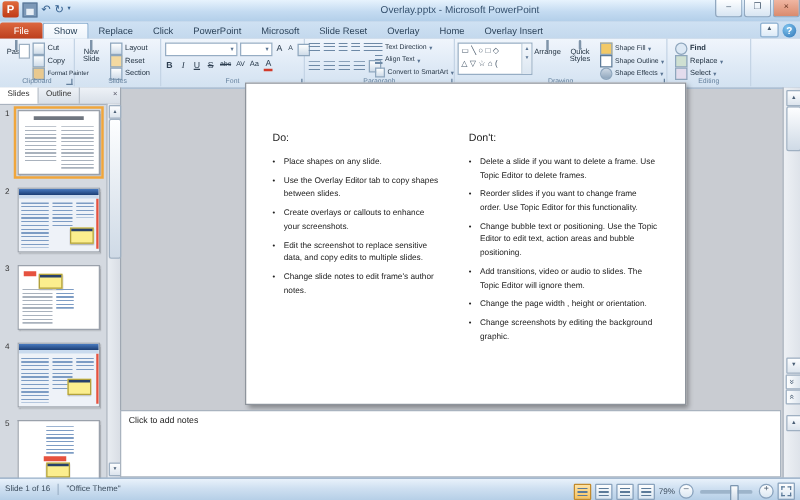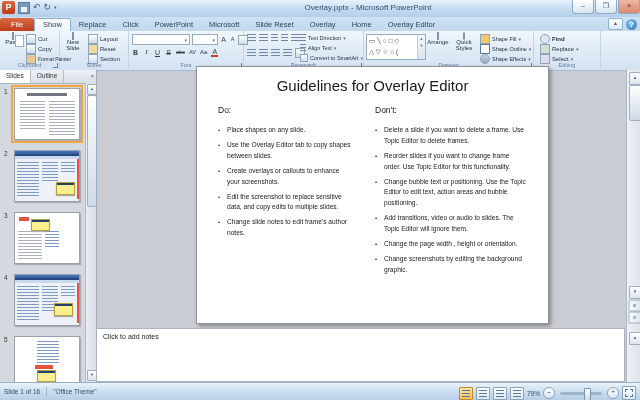--- a/index.html
+++ b/index.html
@@ -130,7 +130,7 @@
     <span class="tab">Slide Reset</span>
     <span class="tab">Overlay</span>
     <span class="tab">Home</span>
-    <span class="tab">Overlay Editor</span>
+    <span class="tab">Overlay Insert</span>
   </div>
   <div class="abs tab-right">
     <span class="collapse-btn">▲</span>

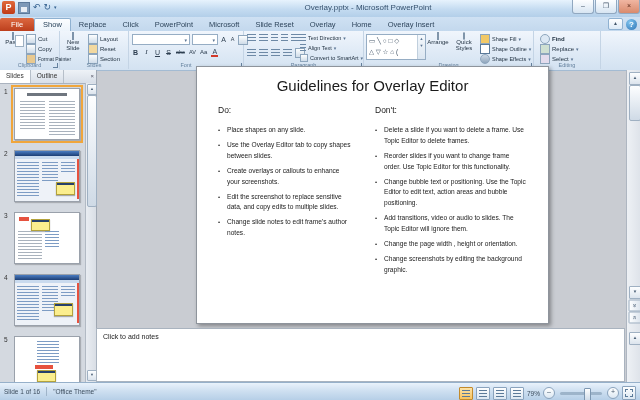--- a/index.html
+++ b/index.html
@@ -358,7 +358,6 @@
   </div>
 
   <div class="abs slide">
-    <div class="slide-title">Guidelines for Overlay Editor</div>
     <div class="col-head" style="left:21px;top:38px;">Do:</div>
     <div class="col-head" style="left:178px;top:38px;">Don't:</div>
 

